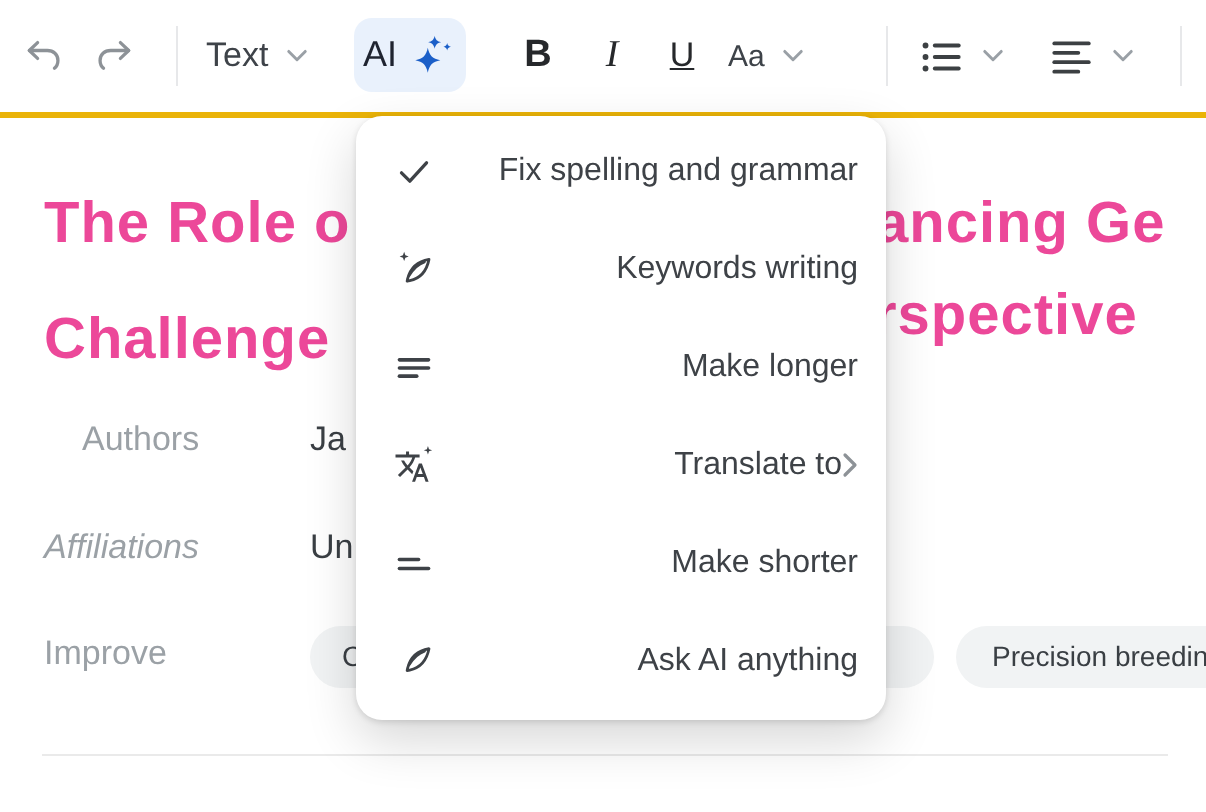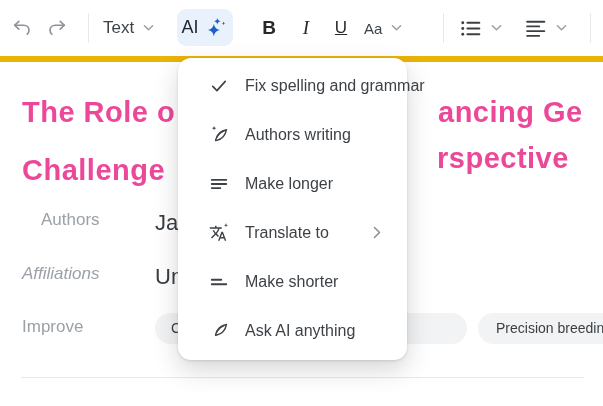--- a/index.html
+++ b/index.html
@@ -8,7 +8,7 @@
 
   
   .toolbar{position:absolute;left:0;top:0;width:603px;height:56px;background:#fff;
-           border-bottom:6px solid #eab308;z-index:2;}
+           border-bottom:3px solid #eab308;z-index:2;}
   .tb{position:absolute;top:0;height:56px;display:flex;align-items:center;cursor:default;}
   .vdiv{position:absolute;top:13px;width:1px;height:30px;background:#e7e8ea;}
   .tb-label{font-size:17px;color:#3e4349;}

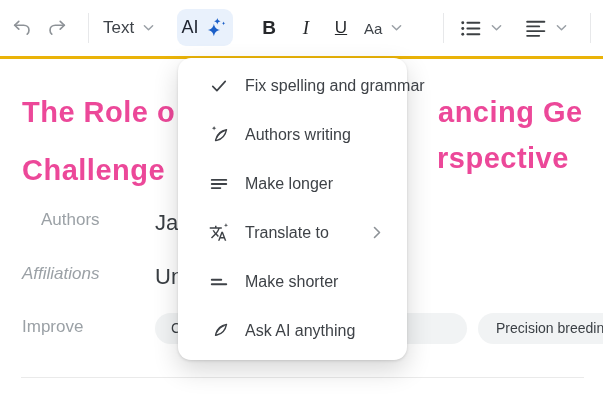--- a/index.html
+++ b/index.html
@@ -31,9 +31,9 @@
   .page-divider{position:absolute;left:21px;top:377px;width:563px;height:1px;background:#eaeaea;}
 
   
-  .ai-menu{position:absolute;left:178px;top:58px;width:229px;height:302px;background:#fff;
-           border-radius:13px;z-index:5;padding:3px 12px;box-sizing:border-box;
-           box-shadow:0 1px 3px rgba(0,0,0,.13),0 10px 26px rgba(0,0,0,.16);}
+  .ai-menu{position:absolute;left:178px;top:58px;width:265px;height:302px;background:#fff;
+           border-radius:13px;z-index:5;padding:3px 0;box-sizing:border-box;
+           box-shadow:0 1px 3px rgba(0,0,0,.13),0 10px 26px rgba(0,0,0,.16);text-align:right;}
   .menu-item{display:flex;align-items:center;height:49px;padding:0 14px 0 18px;cursor:pointer;}
   .mi-icon{width:22px;height:22px;display:flex;align-items:center;justify-content:center;
            margin-right:15px;flex:0 0 auto;}

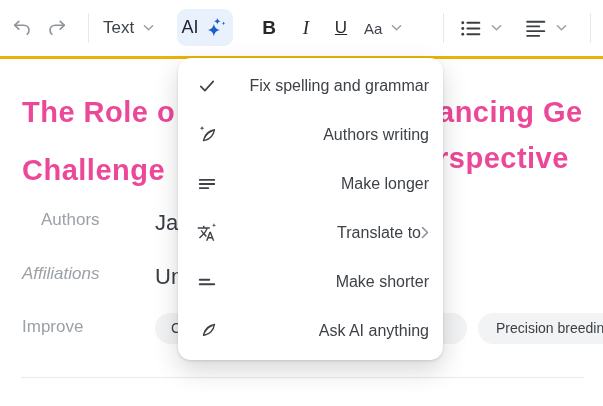--- a/index.html
+++ b/index.html
@@ -177,7 +177,7 @@
           <path d="M5.8 2.2 L6.5 4.1 L8.4 4.8 L6.5 5.5 L5.8 7.4 L5.1 5.5 L3.2 4.8 L5.1 4.1 Z" fill="#3e4247" stroke="none"></path>
         </svg>
       </span>
-      <span class="mi-label">Authors writing</span>
+      <span class="mi-label">Keywords writing</span>
     </div>
 
     <div class="menu-item">

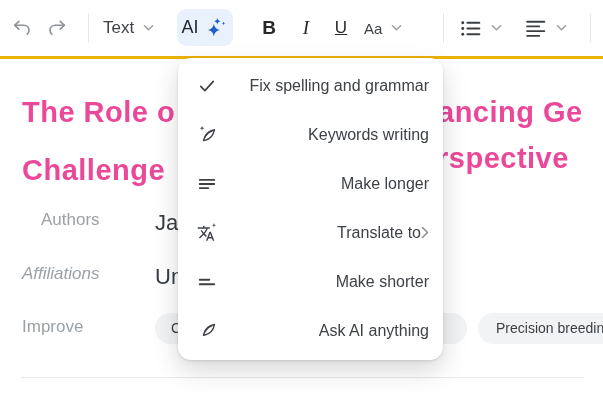--- a/index.html
+++ b/index.html
@@ -24,7 +24,7 @@
   .title-frag{position:absolute;font-size:29px;font-weight:700;color:#ec4899;
               white-space:nowrap;letter-spacing:0.5px;}
   .fld-label{position:absolute;left:22px;font-size:17px;color:#9ba1a6;white-space:nowrap;}
-  .fld-value{position:absolute;left:155px;font-size:22px;color:#3a3f44;white-space:nowrap;}
+  .fld-value{position:absolute;left:155px;font-size:17px;color:#3a3f44;white-space:nowrap;}
   .pill{position:absolute;top:313px;height:31px;line-height:31px;border-radius:16px;
         background:#f1f3f4;font-size:14px;color:#3a3f44;white-space:nowrap;overflow:hidden;
         box-sizing:border-box;}

